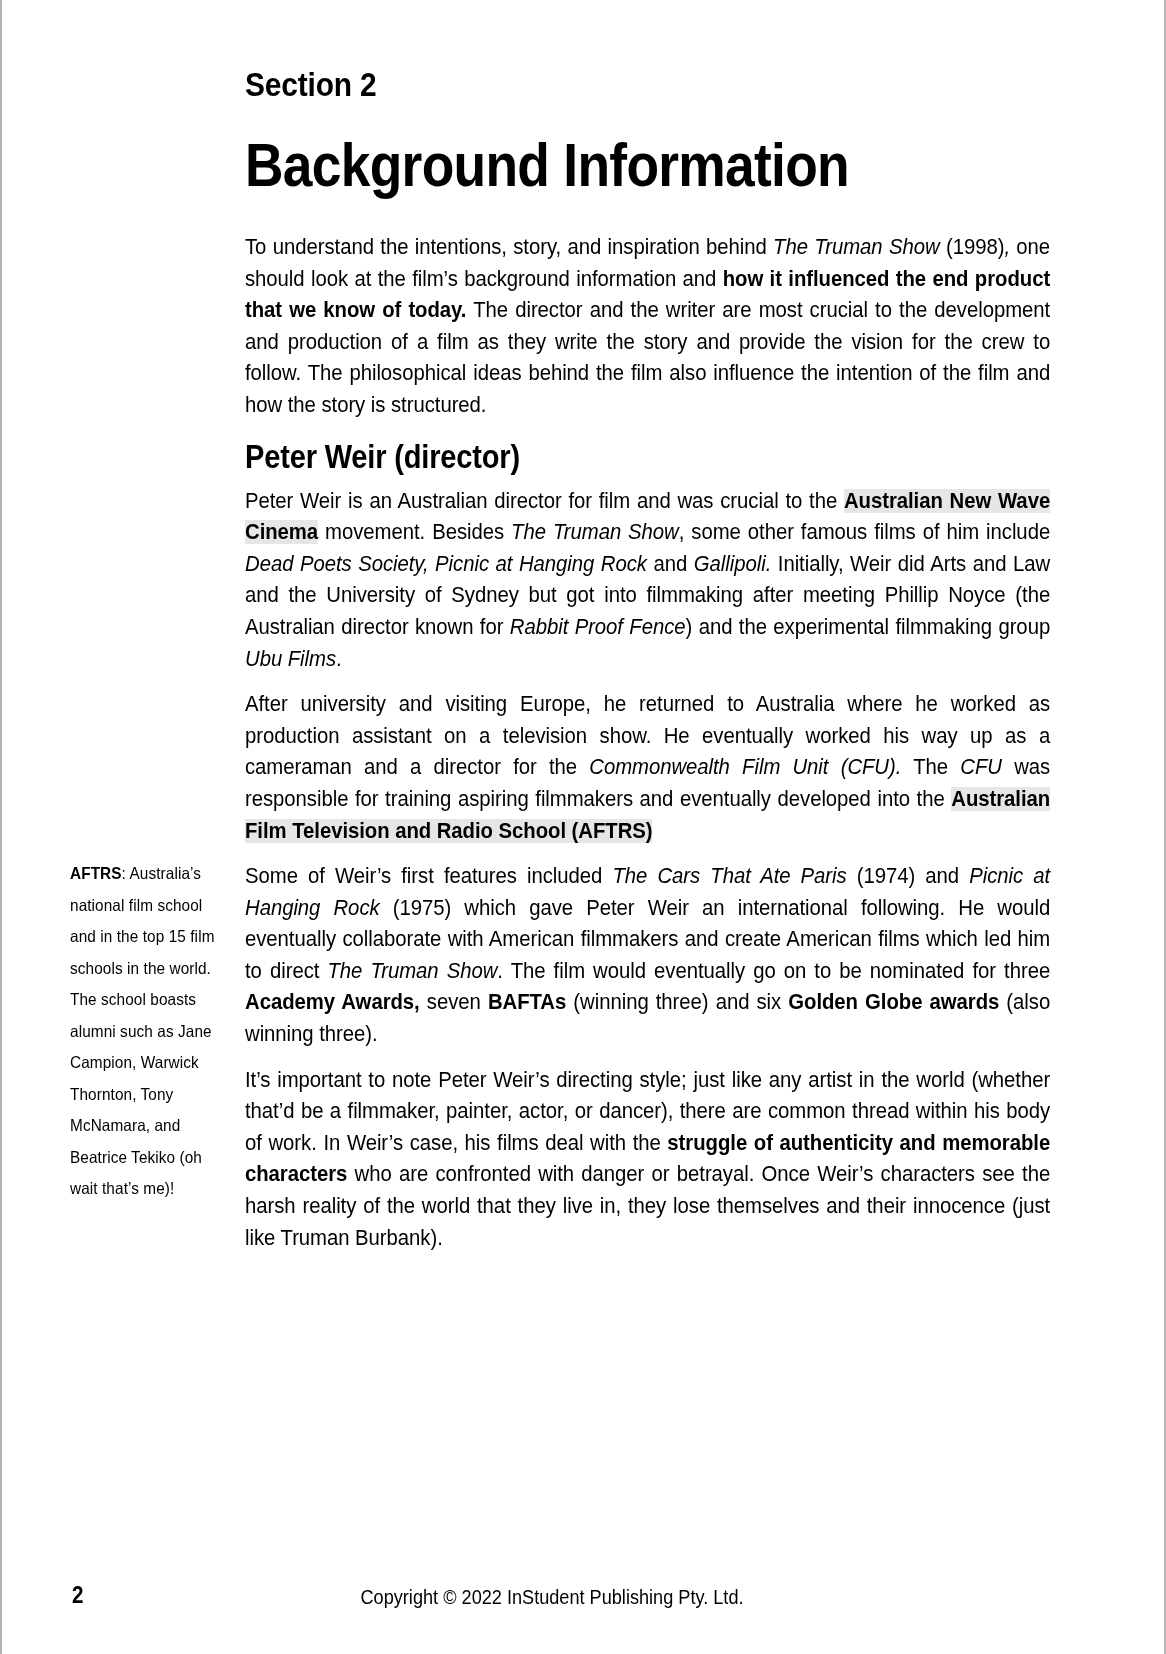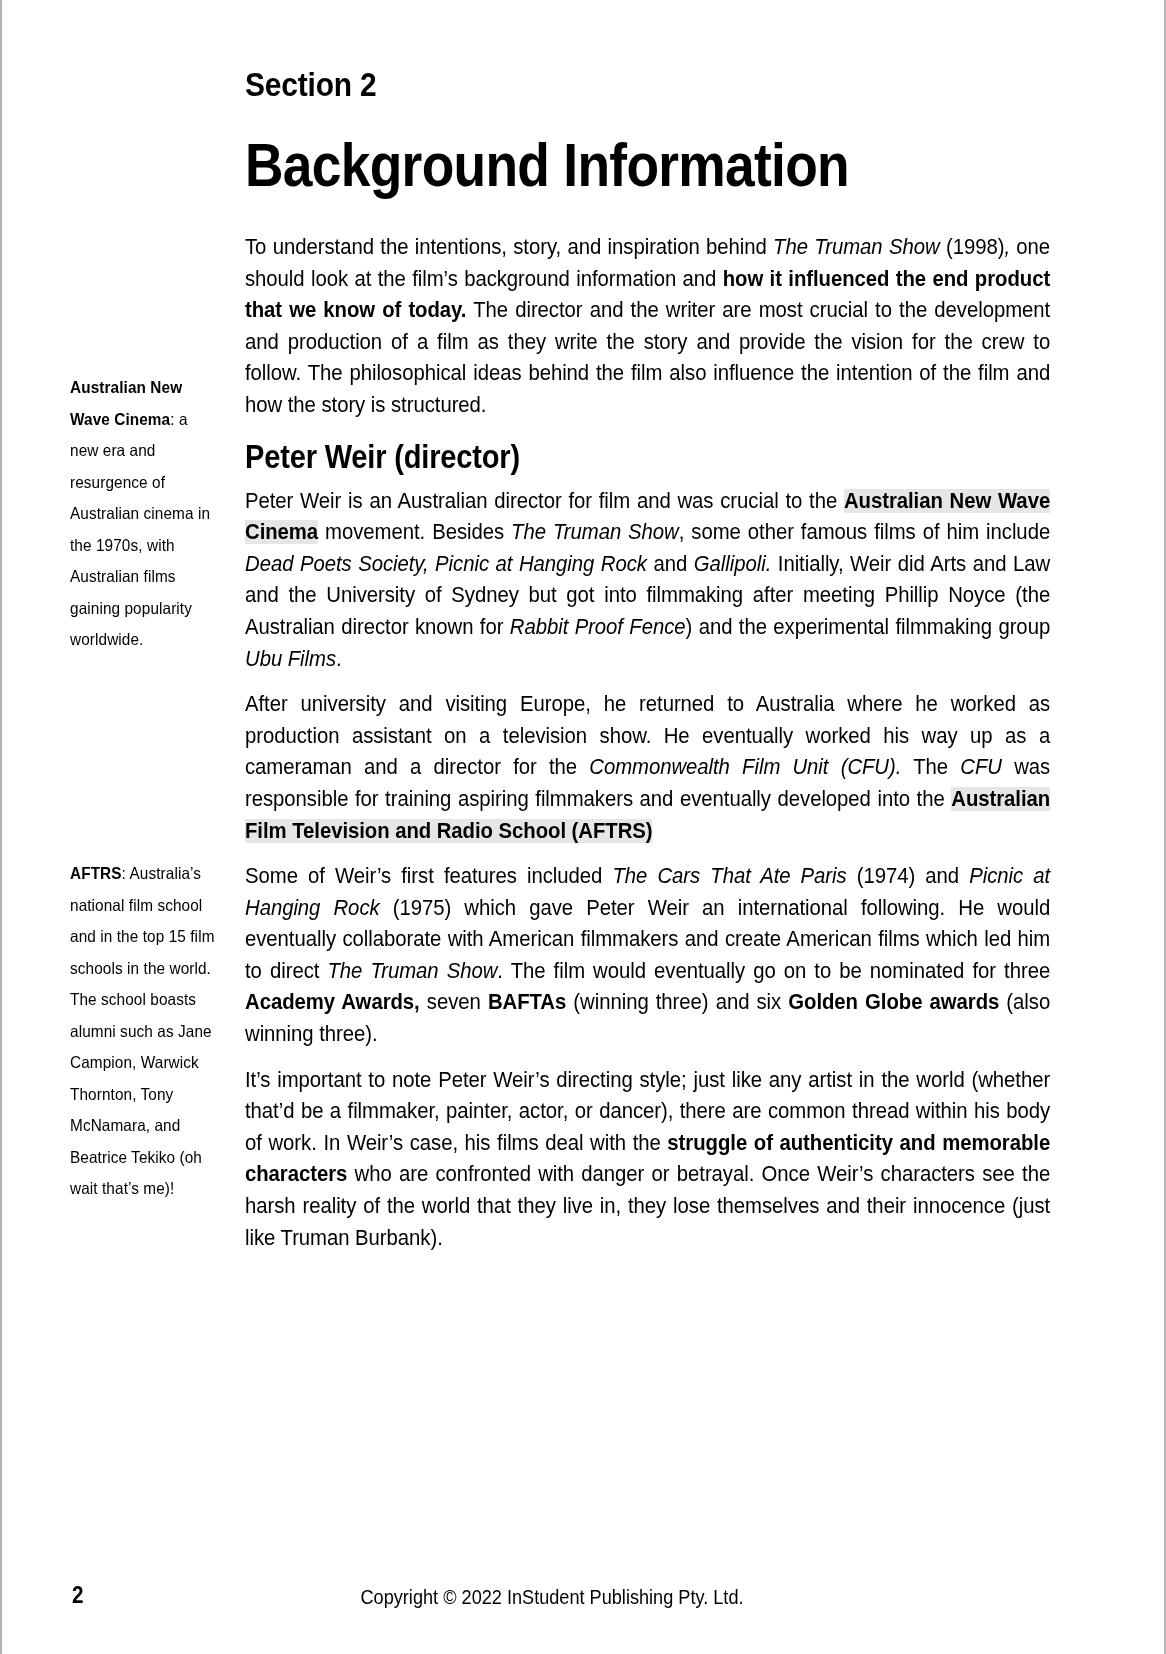--- a/index.html
+++ b/index.html
@@ -152,11 +152,6 @@
 <div class="page">
   <div class="sheet"></div>
 
-  <div class="margin-col">
-    <div class="note">
-      <span class="lead">Australian New Wave Cinema</span><span>: a new era and resurgence of Australian cinema in the 1970s, with Australian films gaining popularity worldwide.</span>
-    </div>
-  </div>
 
   <div class="note-aftrs">
     <span class="lead">AFTRS</span><span>: Australia’s national film school and in the top 15 film schools in the world. The school boasts alumni such as Jane Campion, Warwick Thornton, Tony McNamara, and Beatrice Tekiko (oh wait that’s me)!</span>

